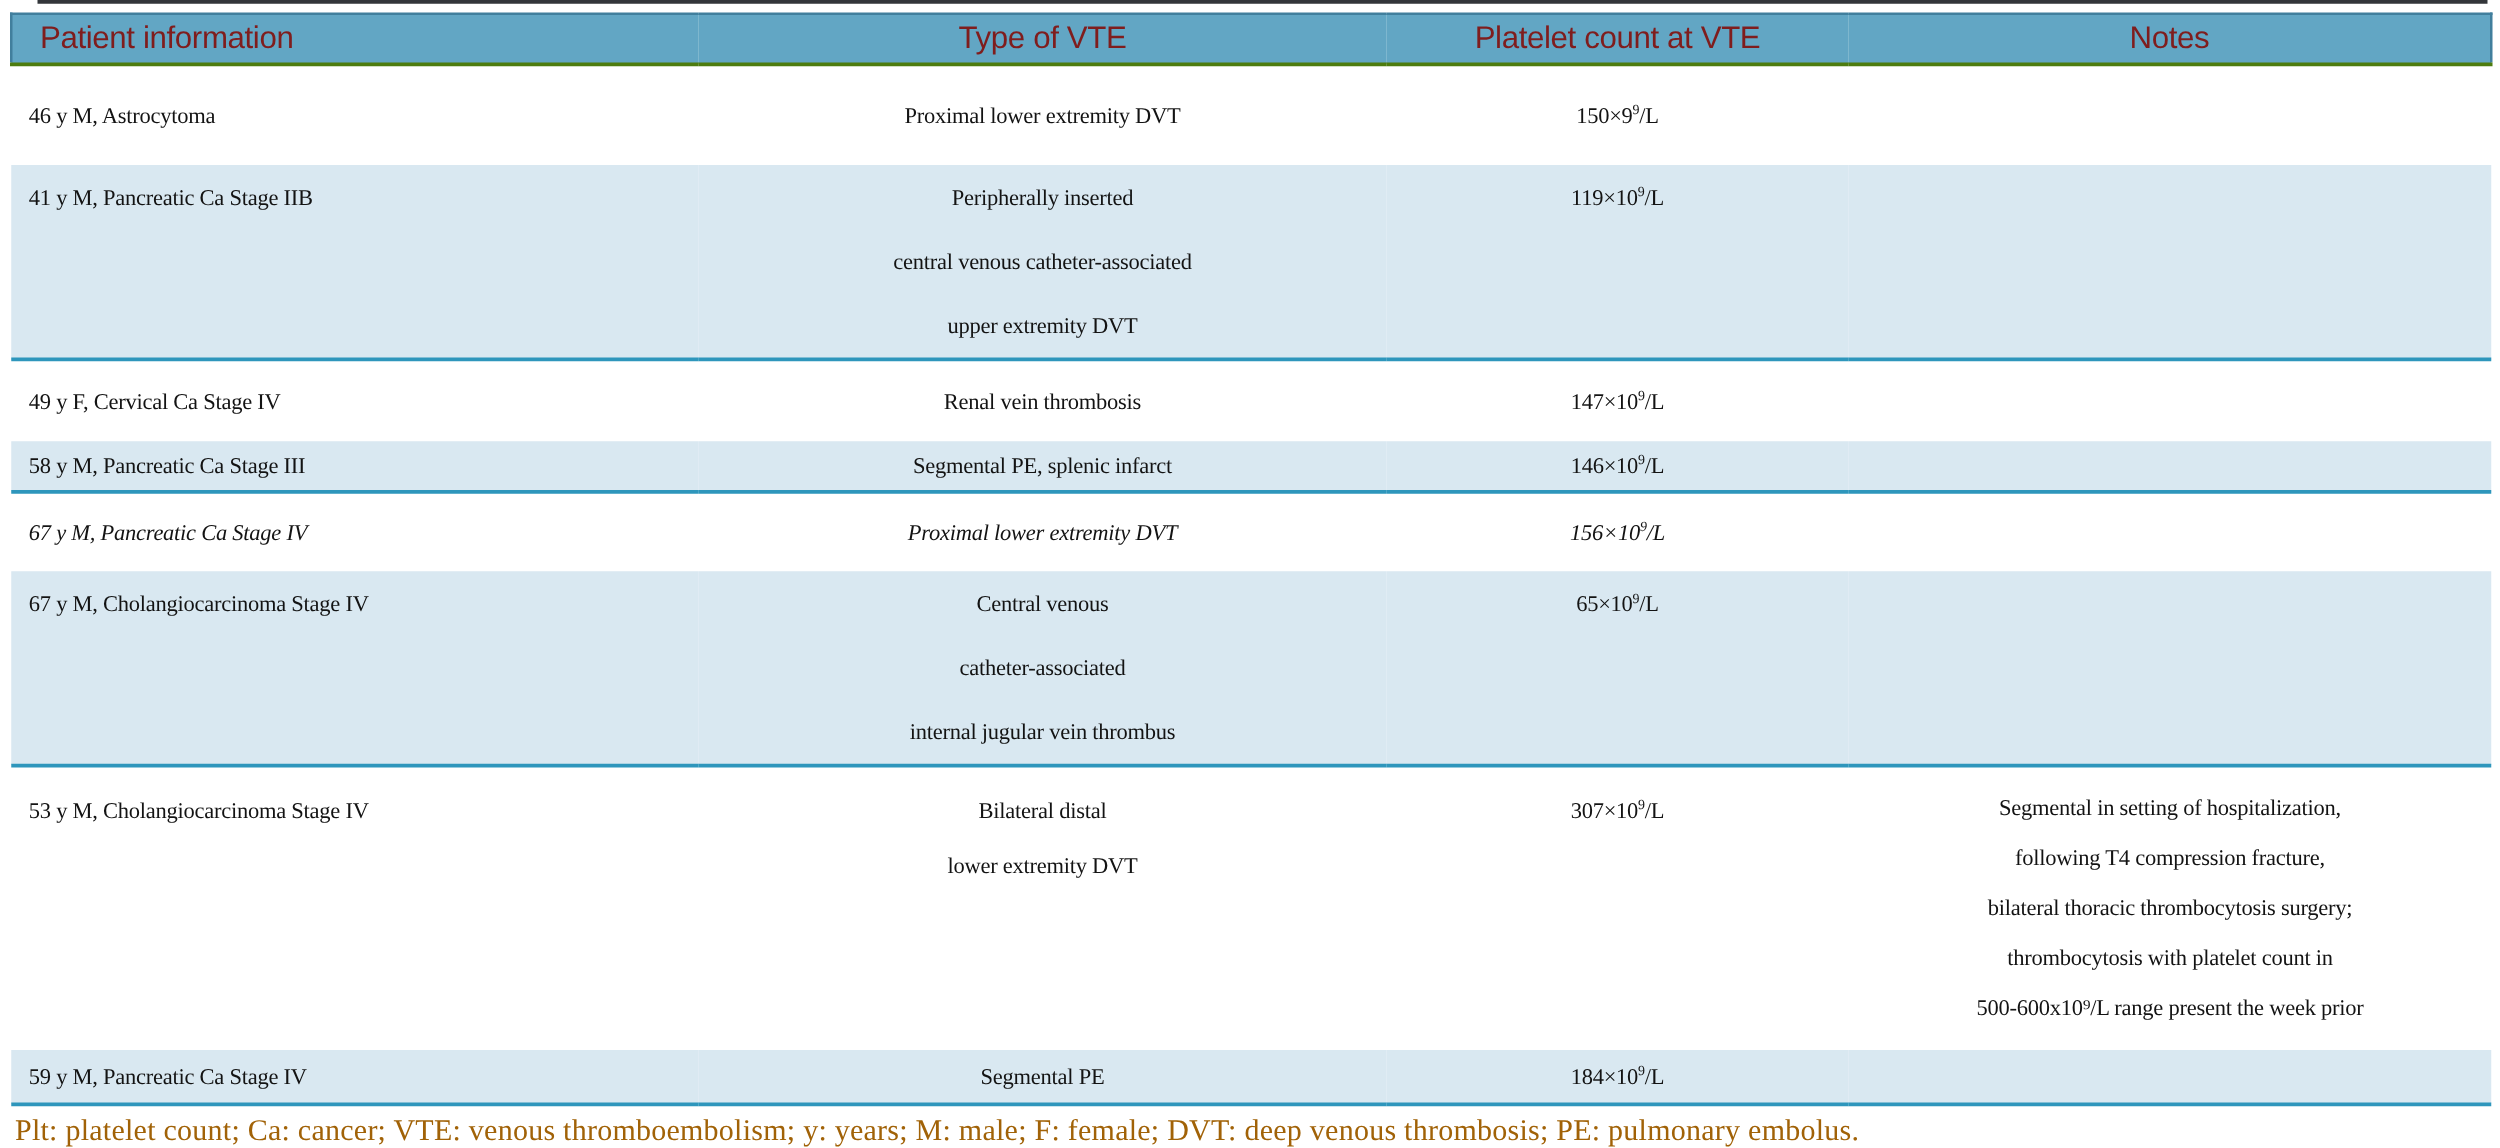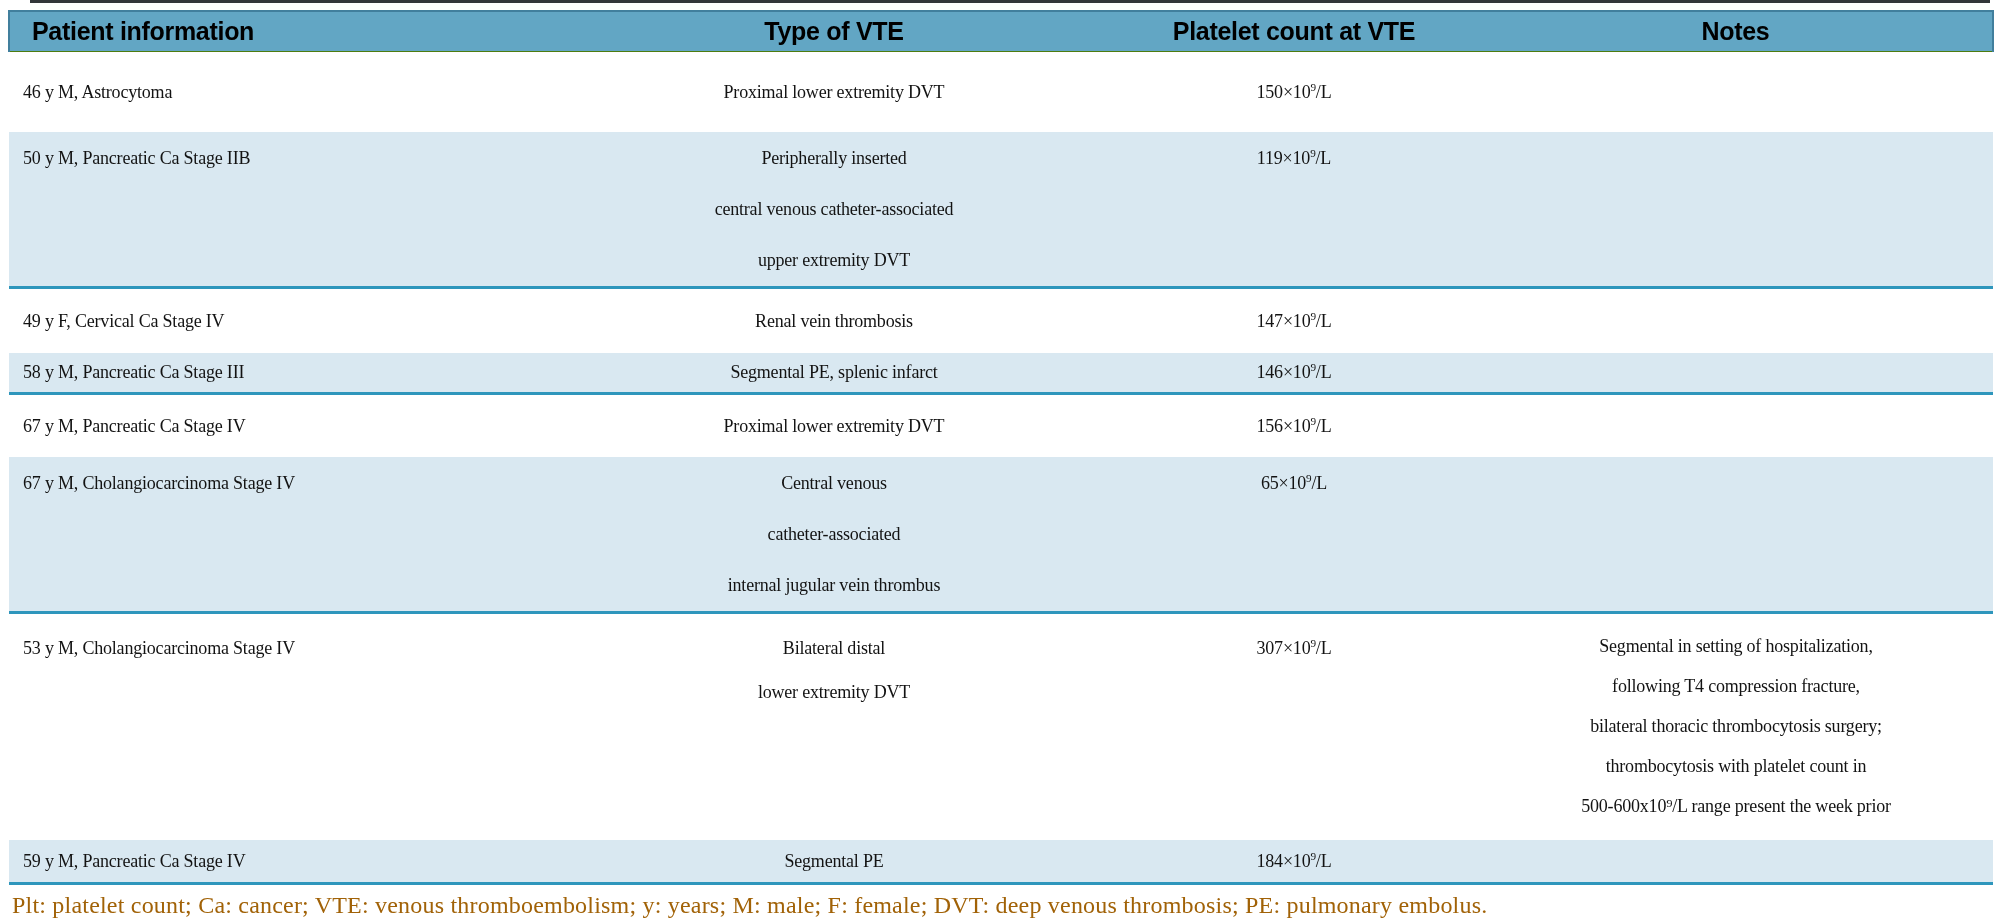--- a/index.html
+++ b/index.html
@@ -26,10 +26,10 @@
   thead th {
     background:#62a6c4;
     border-top:2px solid #417f9d;
-    border-bottom:1px solid #4d7c0f;
-    color:#000000;
+    border-bottom:3px solid #4d7c0f;
+    color:#7f1d1d;
     font-family:"Liberation Sans","DejaVu Sans",sans-serif;
-    font-weight:bold;
+    font-weight:normal;
     font-size:25px;
     letter-spacing:-0.3px;
     text-align:center;

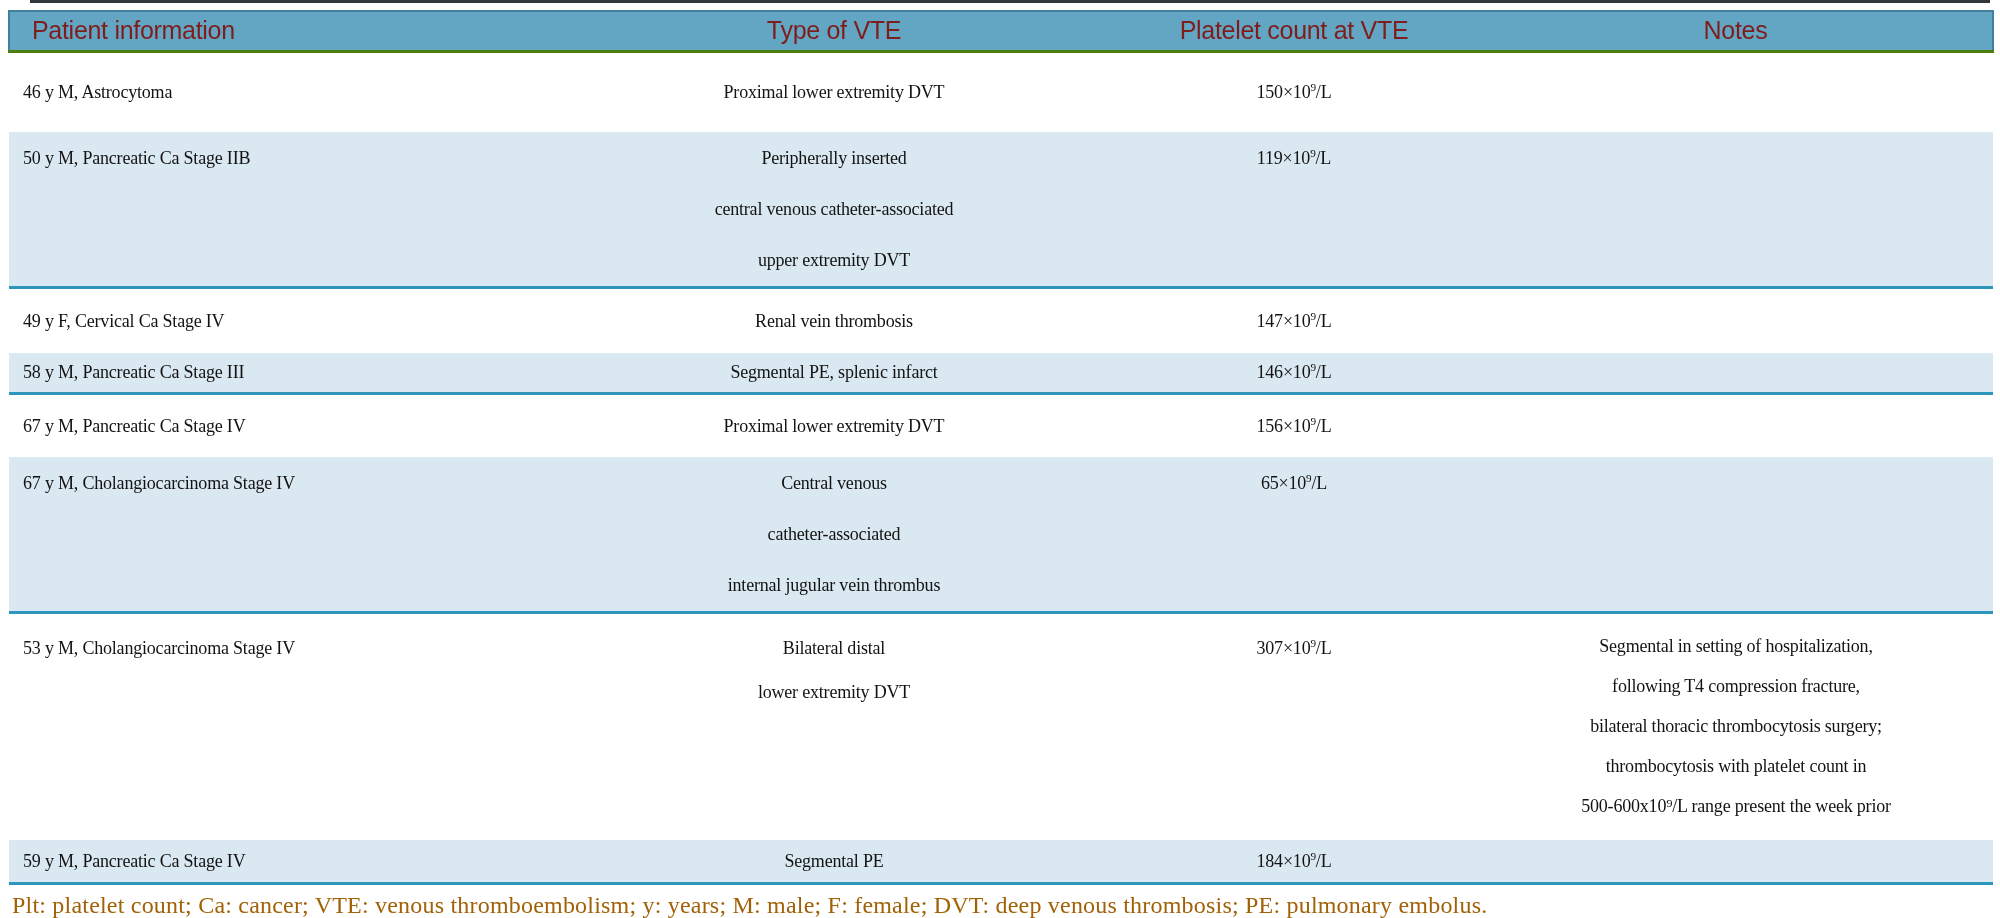--- a/index.html
+++ b/index.html
@@ -98,7 +98,7 @@
           <td class="c1">
             <div class="line">Proximal lower extremity DVT</div>
           </td>
-          <td class="c2"><span>150×10</span><sup class="p9">9</sup><span>/L</span></td>
+          <td class="c2"><span>150×9</span><sup class="p9">9</sup><span>/L</span></td>
           <td class="c3"></td>
         </tr>
         <tr class="band multi wide">

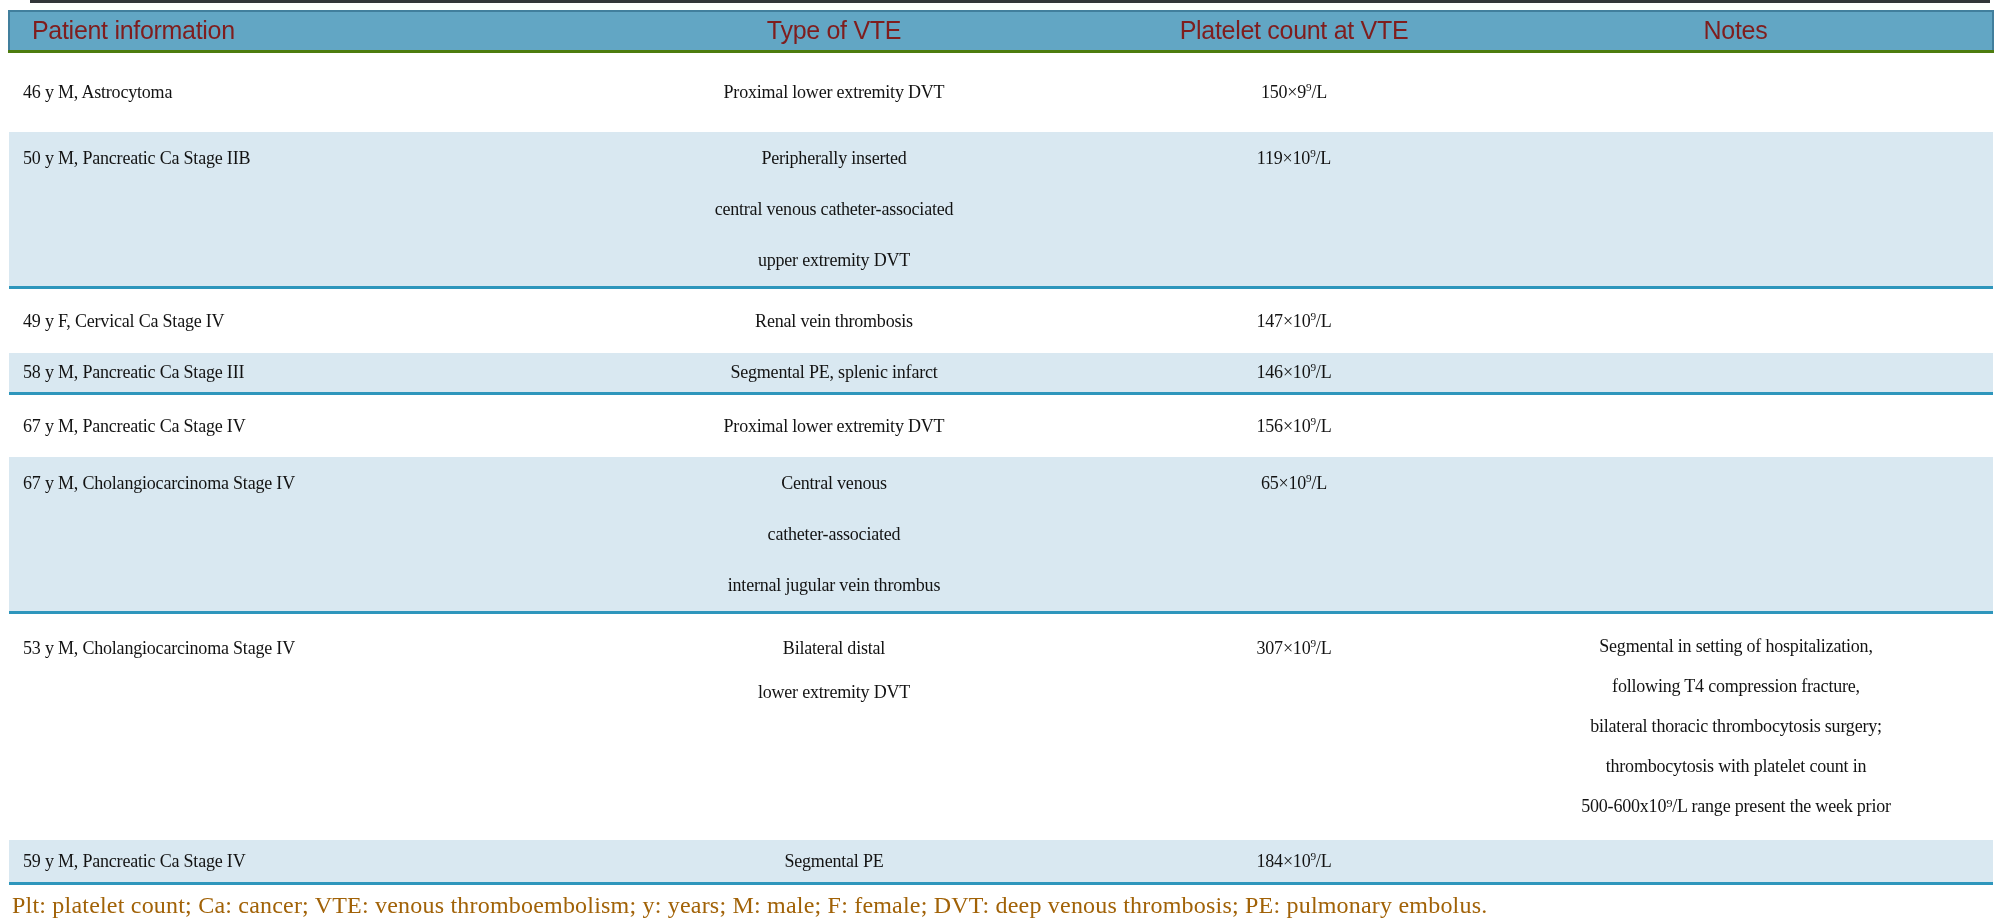--- a/index.html
+++ b/index.html
@@ -102,7 +102,7 @@
           <td class="c3"></td>
         </tr>
         <tr class="band multi wide">
-          <td class="c0">50 y M, Pancreatic Ca Stage IIB</td>
+          <td class="c0">41 y M, Pancreatic Ca Stage IIB</td>
           <td class="c1">
             <div class="line">Peripherally inserted</div>
             <div class="line">central venous catheter-associated</div>

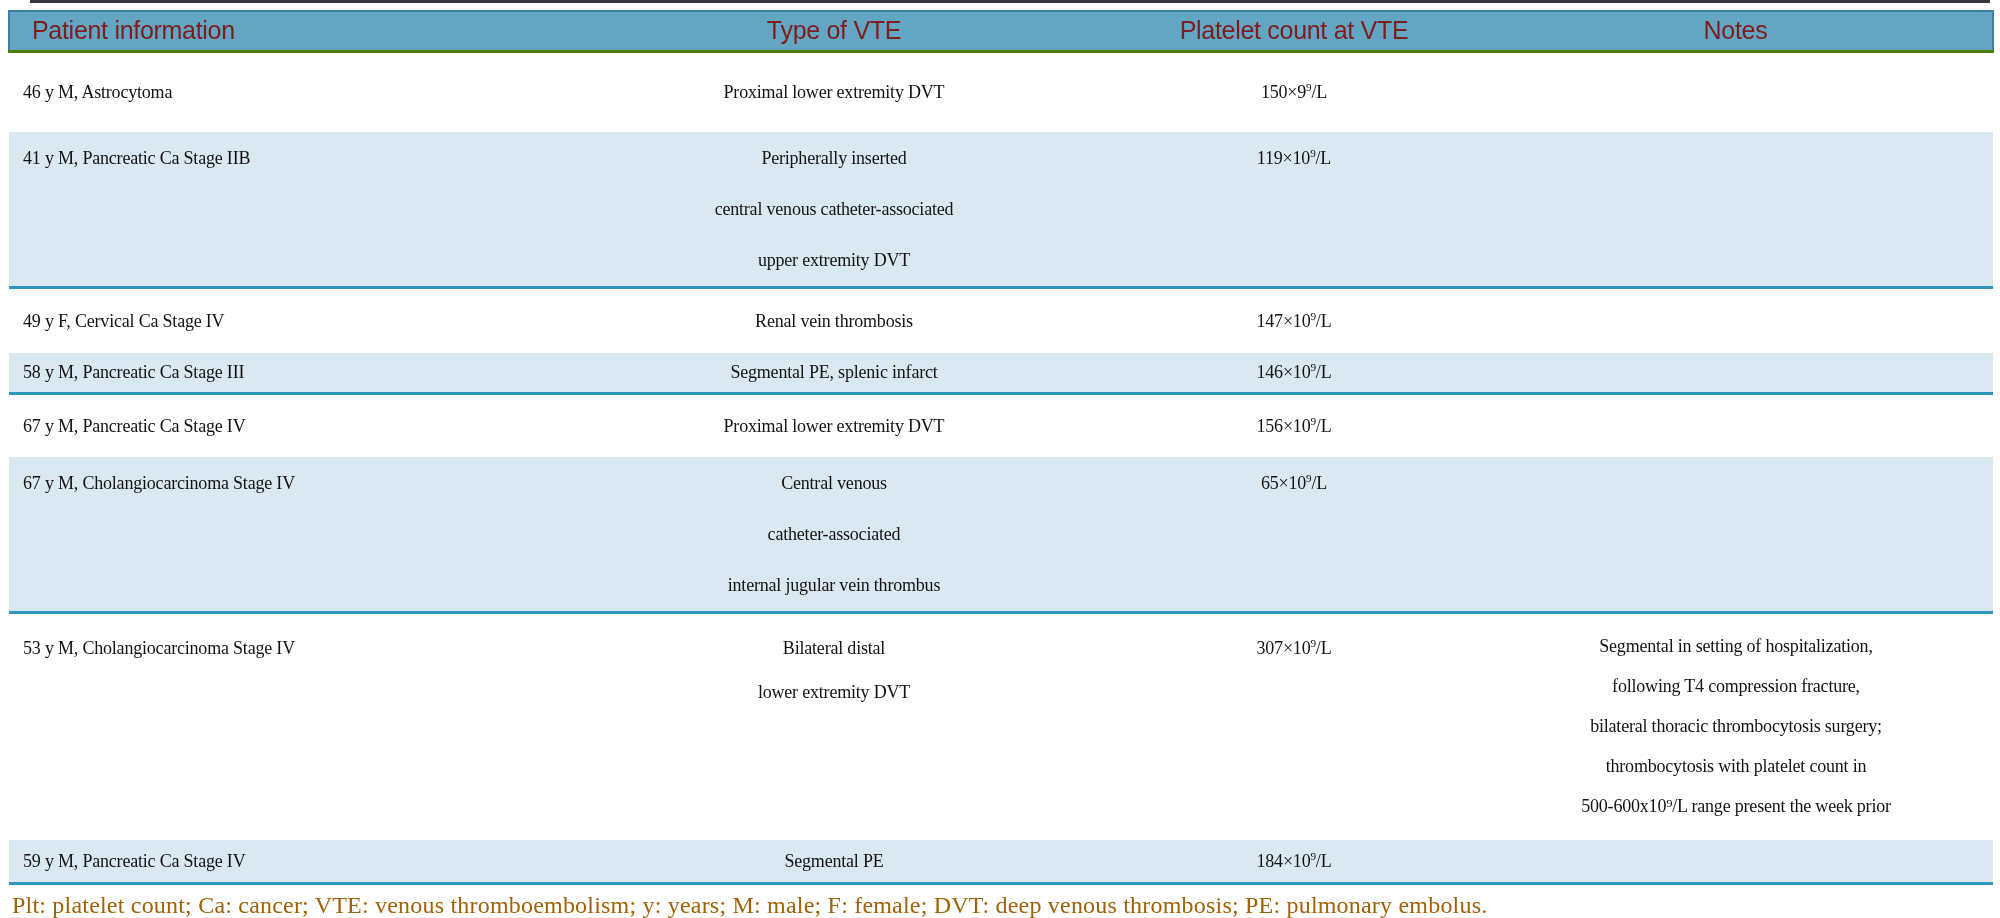--- a/index.html
+++ b/index.html
@@ -52,7 +52,7 @@
   tbody tr:nth-child(2){ height:150px; }
   tbody tr:nth-child(3){ height:65px; }
   tbody tr:nth-child(4){ height:41px; }
-  tbody tr:nth-child(5){ height:63px; }
+  tbody tr:nth-child(5){ height:63px;font-style:italic; }
   tbody tr:nth-child(6){ height:148px;font-family:Liberation Serif, serif; }
   tbody tr:nth-child(7){ height:228px;margin-top:44px; }
   tbody tr:nth-child(8){ height:43px; }

